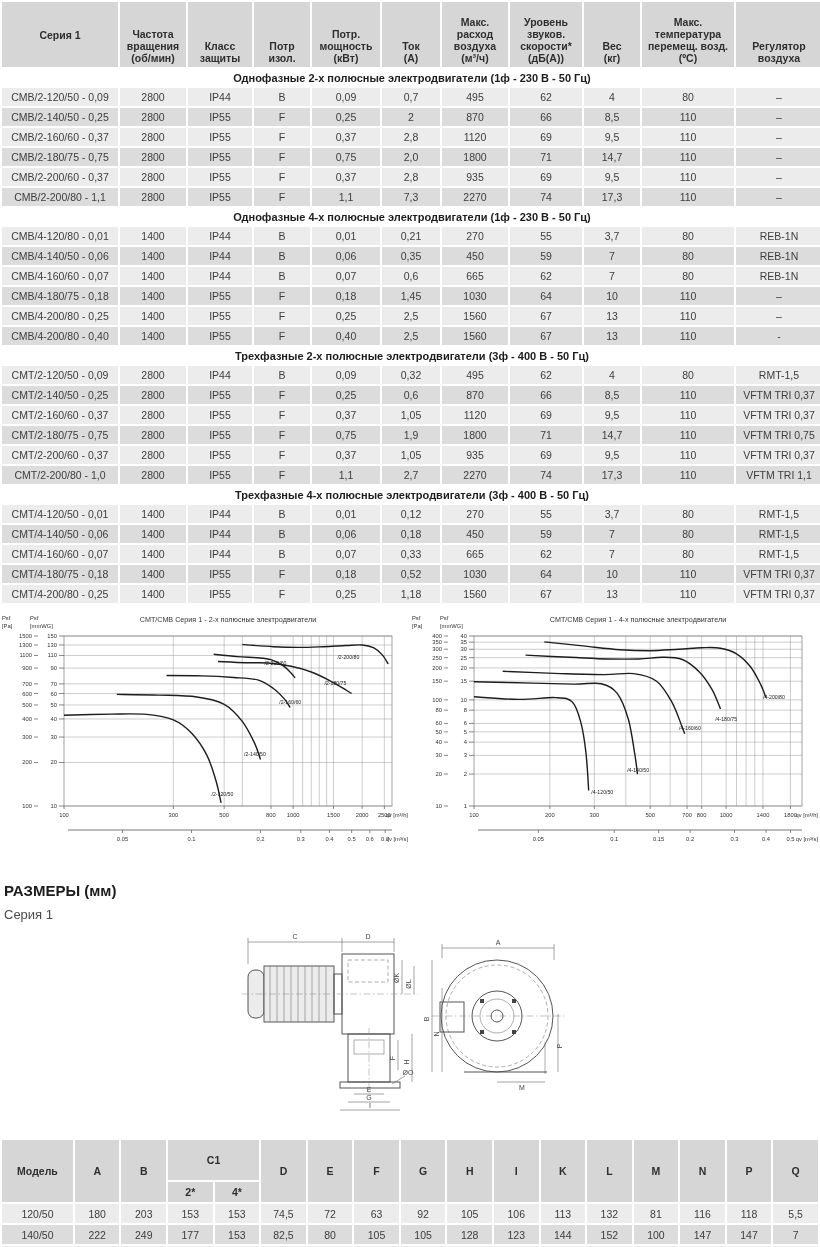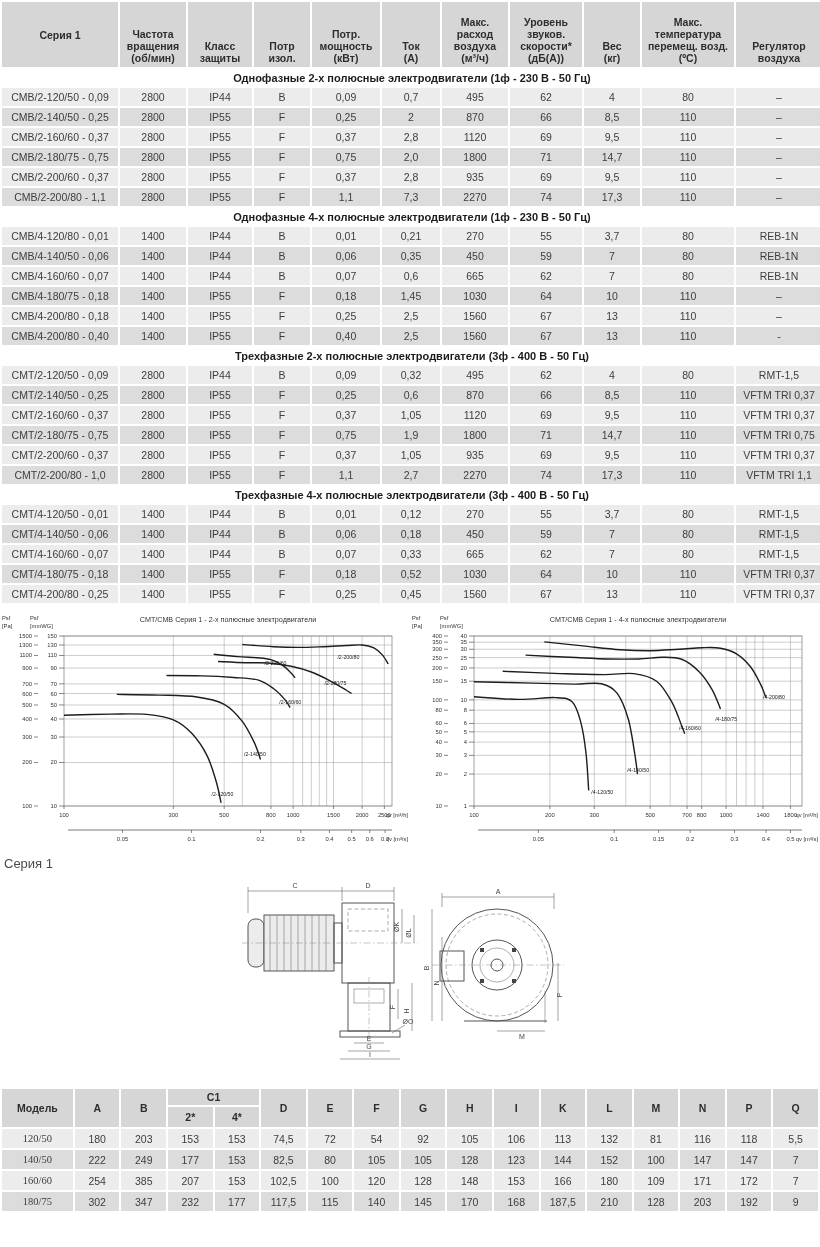--- a/index.html
+++ b/index.html
@@ -279,7 +279,7 @@
           <td>–</td>
         </tr>
         <tr class="odd">
-          <td class="model">CMB/4-200/80 - 0,18</td>
+          <td class="model">CMB/4-200/80 - 0,25</td>
           <td>1400</td>
           <td>IP55</td>
           <td>F</td>

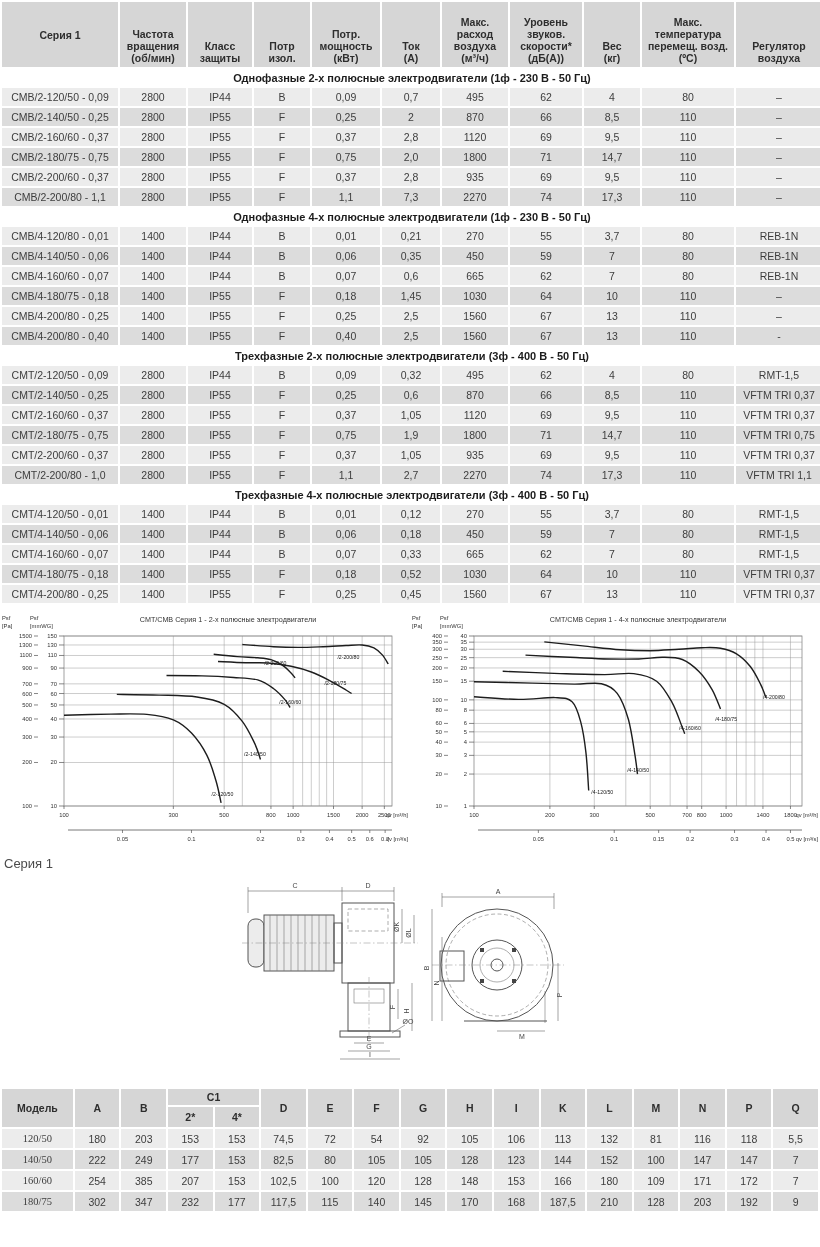--- a/index.html
+++ b/index.html
@@ -446,7 +446,7 @@
           <td>IP55</td>
           <td>F</td>
           <td>0,25</td>
-          <td>0,45</td>
+          <td>1,18</td>
           <td>1560</td>
           <td>67</td>
           <td>13</td>

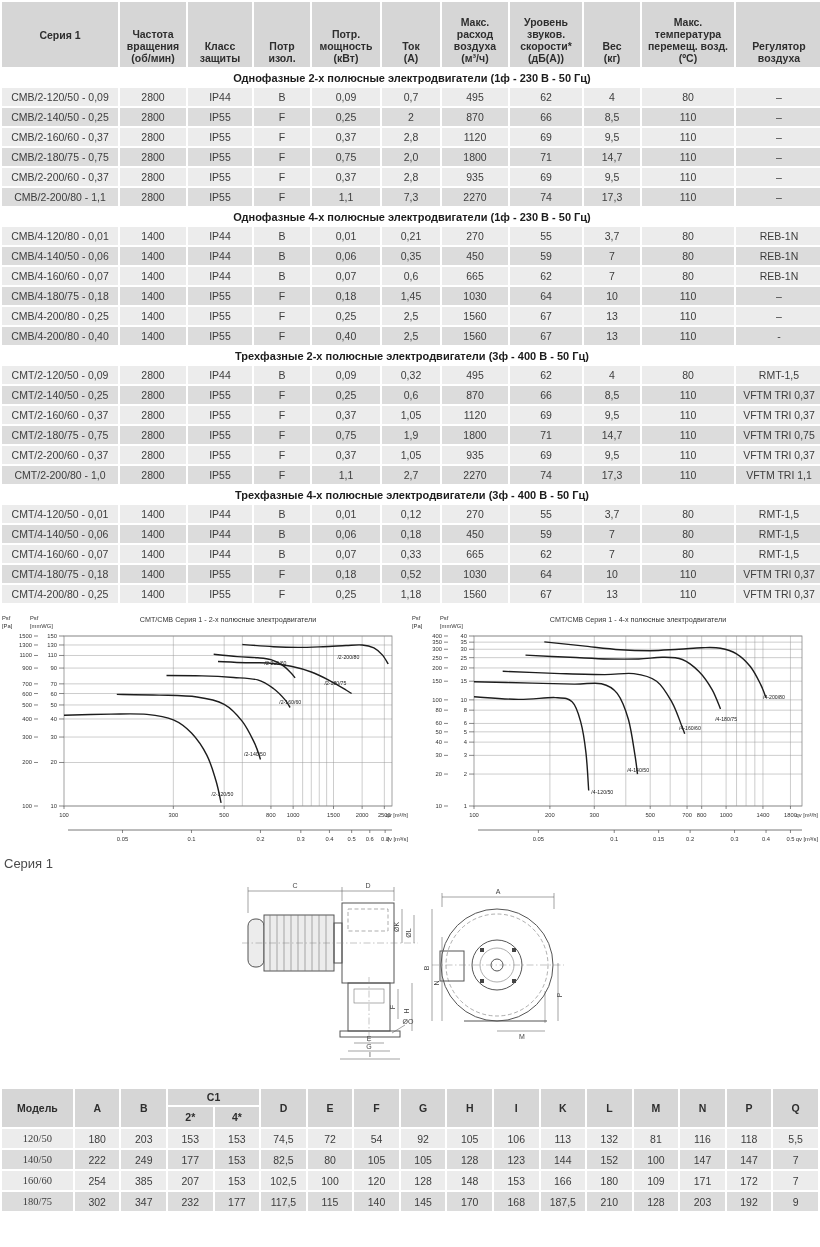--- a/index.html
+++ b/index.html
@@ -721,6 +721,7 @@
     </div>
   </div>
 
+  <div class="dim-head">РАЗМЕРЫ (мм)</div>
   <div class="dim-series">Серия 1</div>
 
   <div class="drawing-wrap">

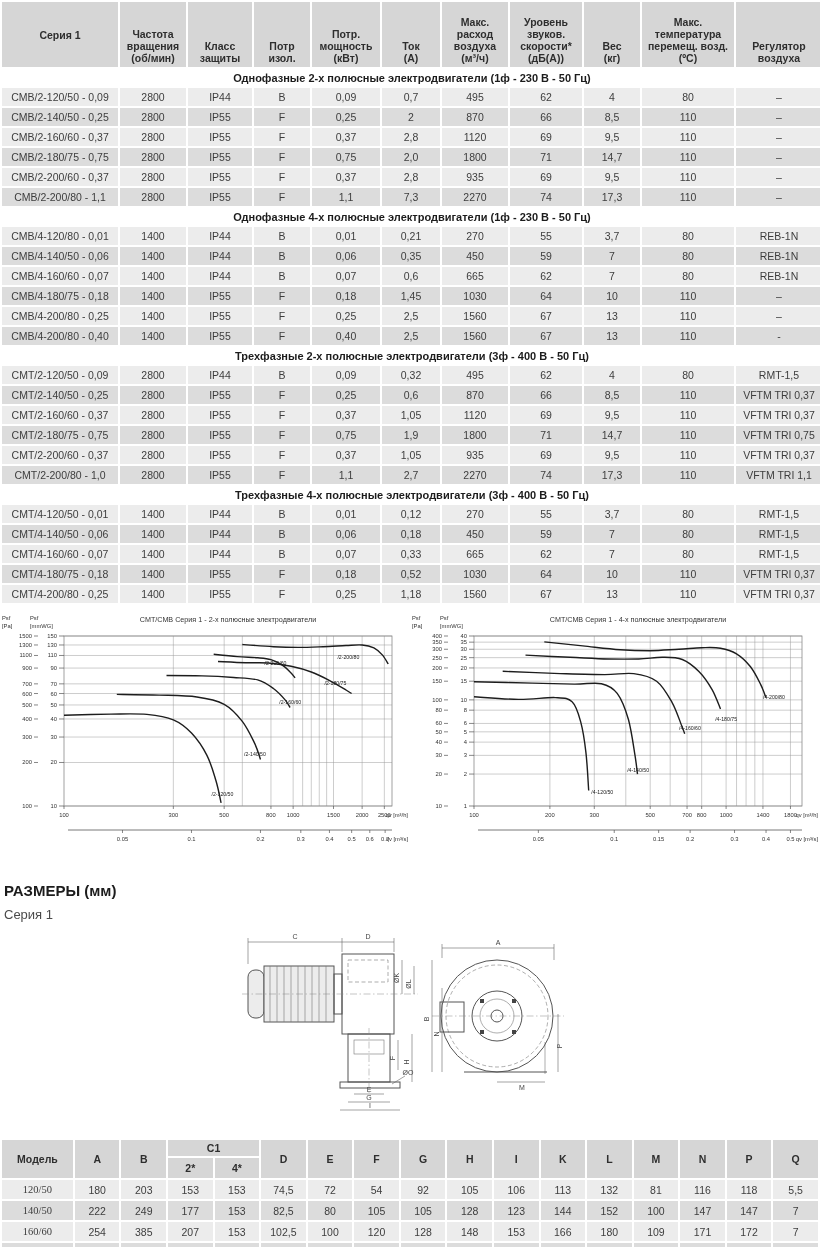--- a/index.html
+++ b/index.html
@@ -48,7 +48,7 @@
   
   table.dims{border-collapse:separate;border-spacing:2px 2px;width:820px;table-layout:fixed;margin-top:14px;}
   table.dims th{background:#d6d6d6;color:#2e2e2e;font-weight:bold;font-size:10.5px;padding:4px 2px;}
-  table.dims th.grp{padding:2px;}
+  table.dims th.grp{padding:14px;}
   table.dims td{font-size:10.5px;text-align:center;height:17px;padding:1px 2px;}
   table.dims td.model{font-weight:normal;font-family:Liberation Serif, serif;}
 </style>

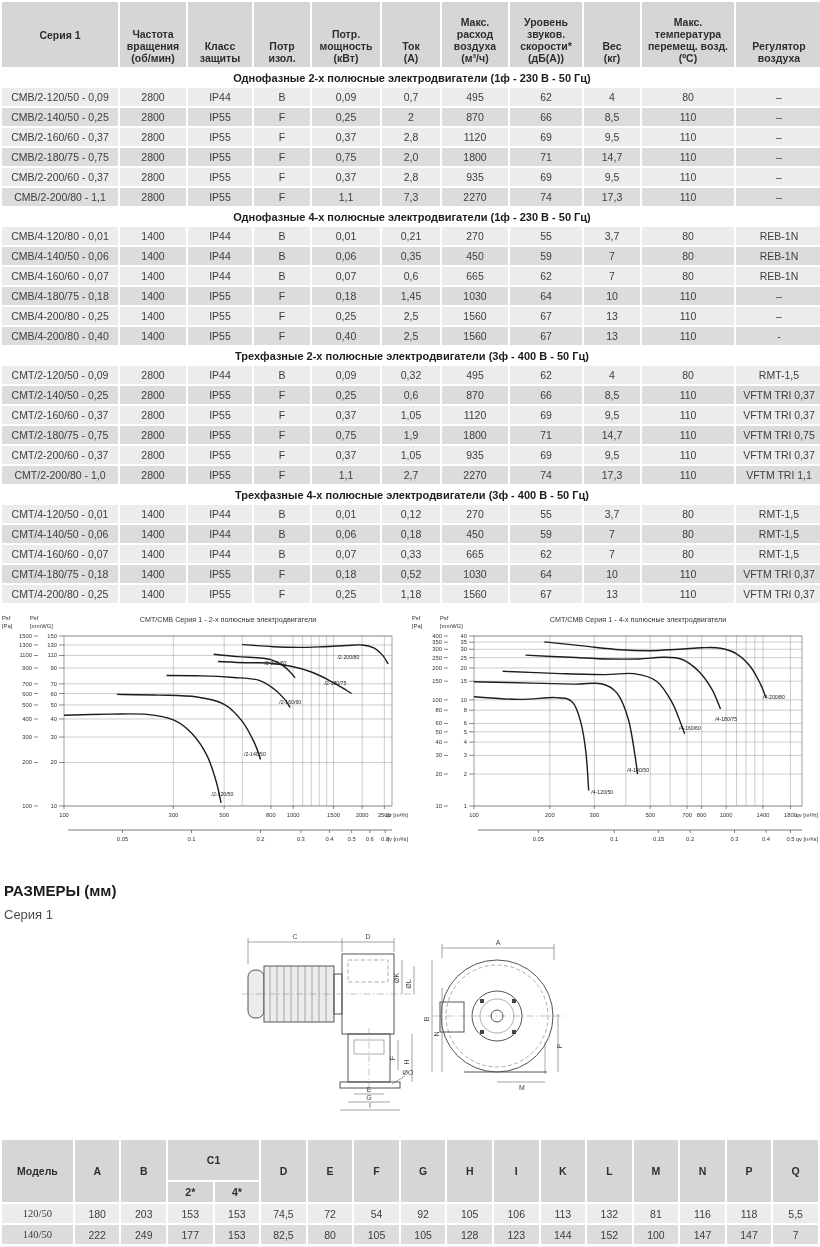--- a/index.html
+++ b/index.html
@@ -50,7 +50,7 @@
   table.dims th{background:#d6d6d6;color:#2e2e2e;font-weight:bold;font-size:10.5px;padding:4px 2px;}
   table.dims th.grp{padding:14px;}
   table.dims td{font-size:10.5px;text-align:center;height:17px;padding:1px 2px;}
-  table.dims td.model{font-weight:normal;font-family:Liberation Serif, serif;}
+  table.dims td.model{font-weight:normal;}
 </style>
 </head>
 <body>

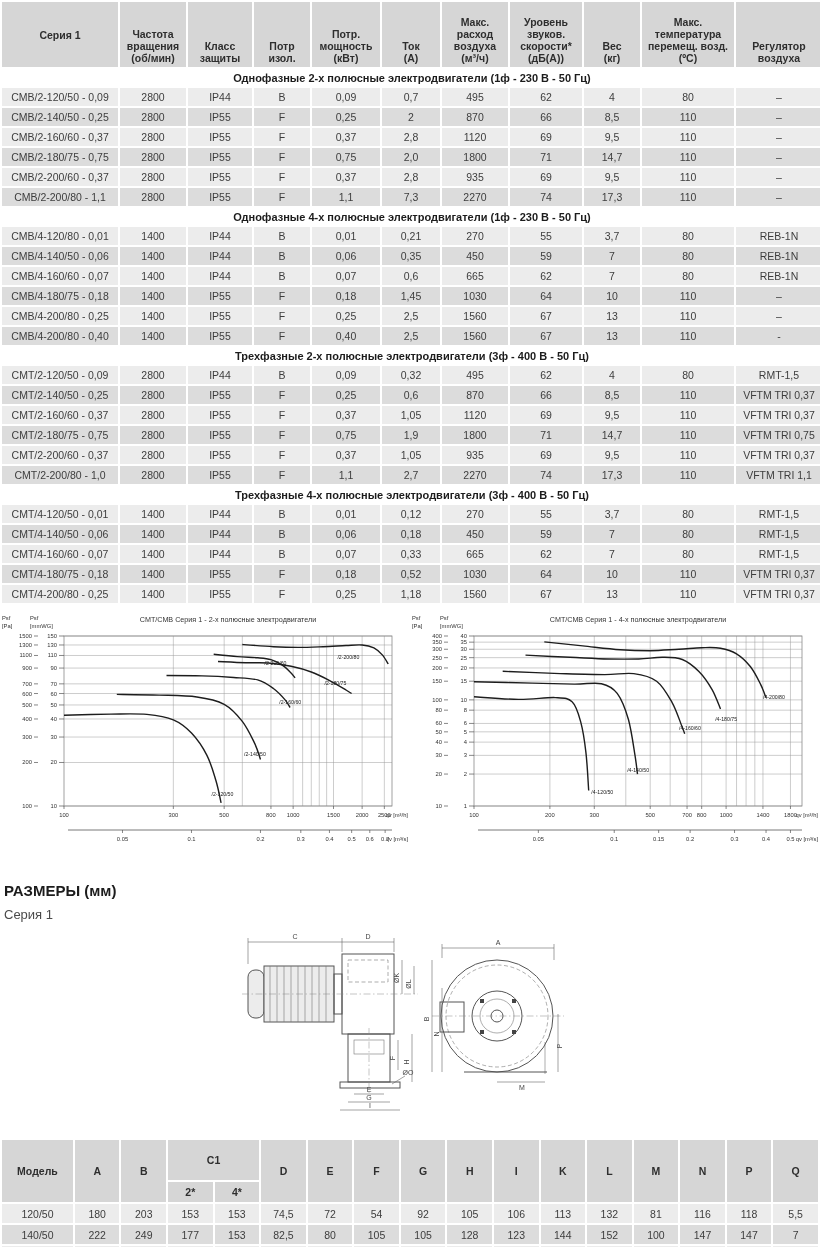--- a/index.html
+++ b/index.html
@@ -848,7 +848,7 @@
           <td>153</td>
           <td>74,5</td>
           <td>72</td>
-          <td>54</td>
+          <td>63</td>
           <td>92</td>
           <td>105</td>
           <td>106</td>

